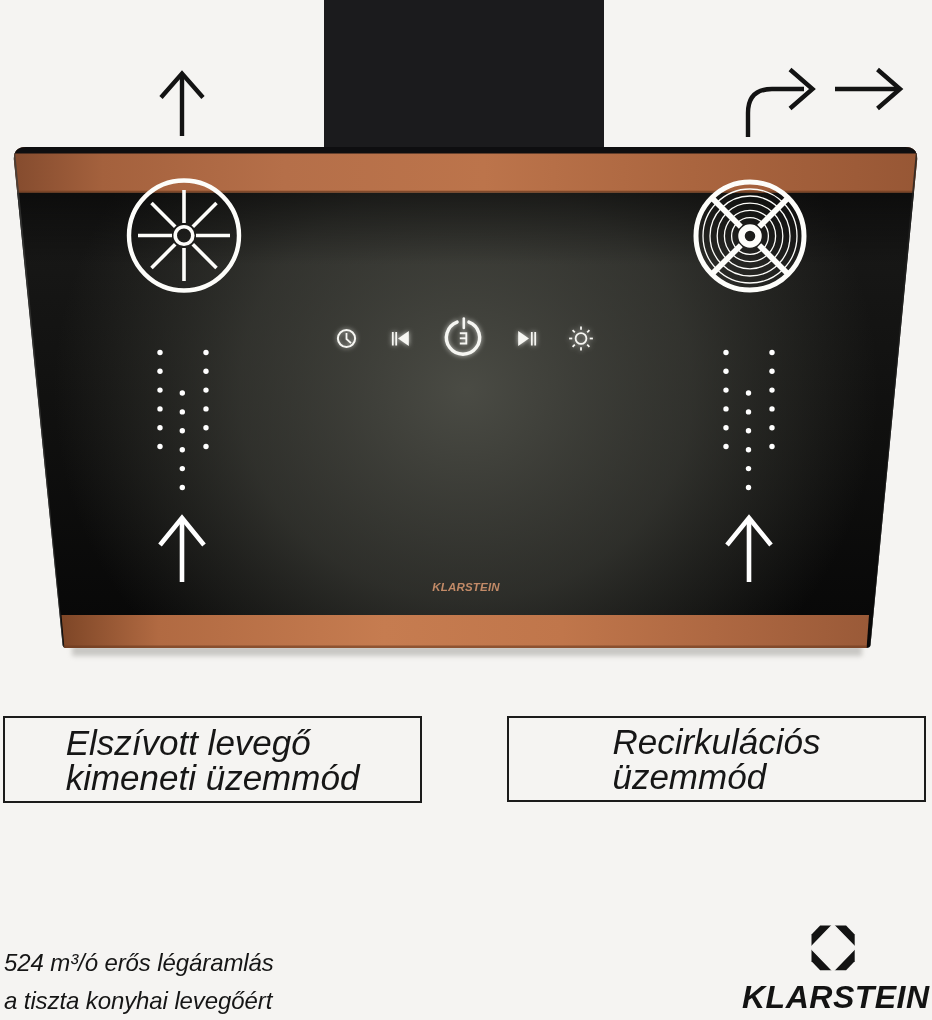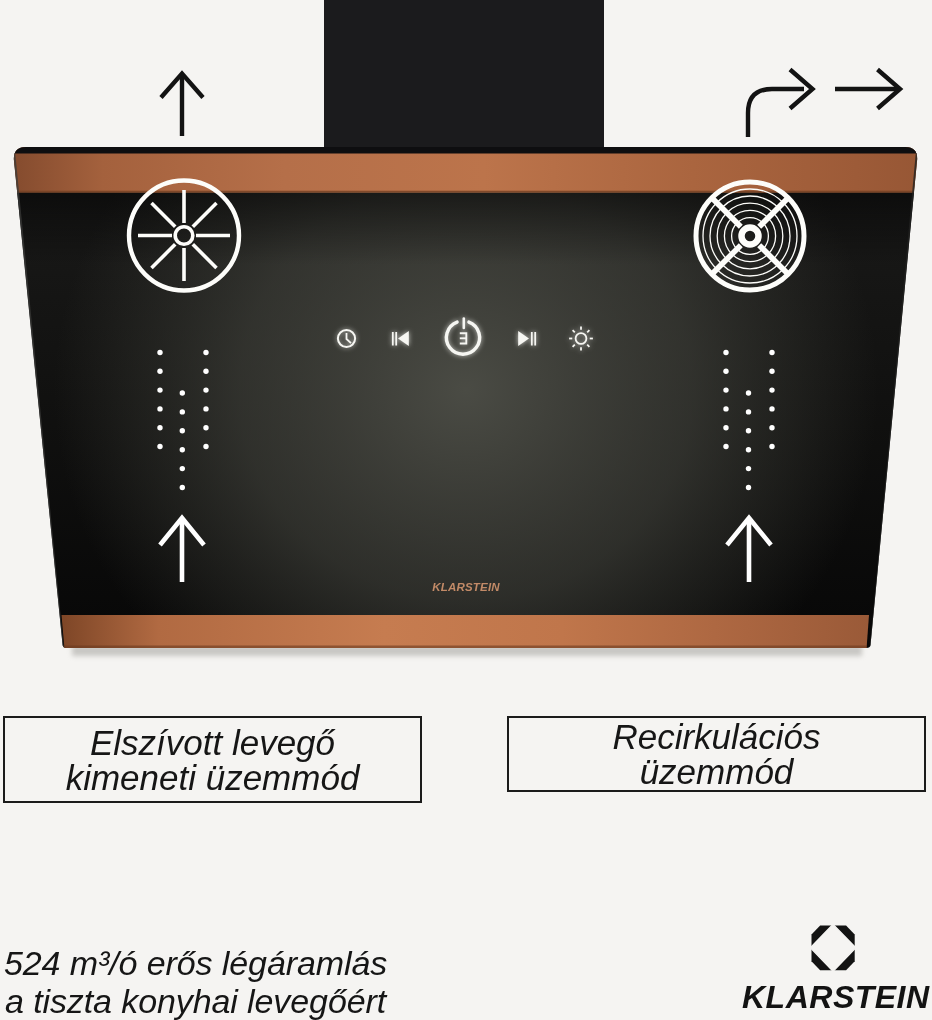--- a/index.html
+++ b/index.html
@@ -5,7 +5,7 @@
 html,body{margin:0;padding:0;}
 body{width:932px;height:1020px;background:#f5f4f2;font-family:"Liberation Sans",sans-serif;overflow:hidden;}
 #stage{position:relative;width:932px;height:1020px;font-style:italic;}
-.box{position:absolute;border:2px solid #1b1b1b;box-sizing:border-box;text-align:center;color:#161616;
+.box{position:absolute;border:2px solid #1b1b1b;box-sizing:border-box;text-align:left;color:#161616;
      font-size:35px;line-height:35px;display:flex;align-items:center;justify-content:center;}
 #btext{position:absolute;left:4px;top:944px;font-size:34px;line-height:38px;color:#161616;letter-spacing:-0.1px;text-align:center;}
 #logotext{position:absolute;left:742px;top:978.5px;width:184px;text-align:center;font-size:32px;font-weight:bold;color:#131313;letter-spacing:0.5px;white-space:nowrap;}

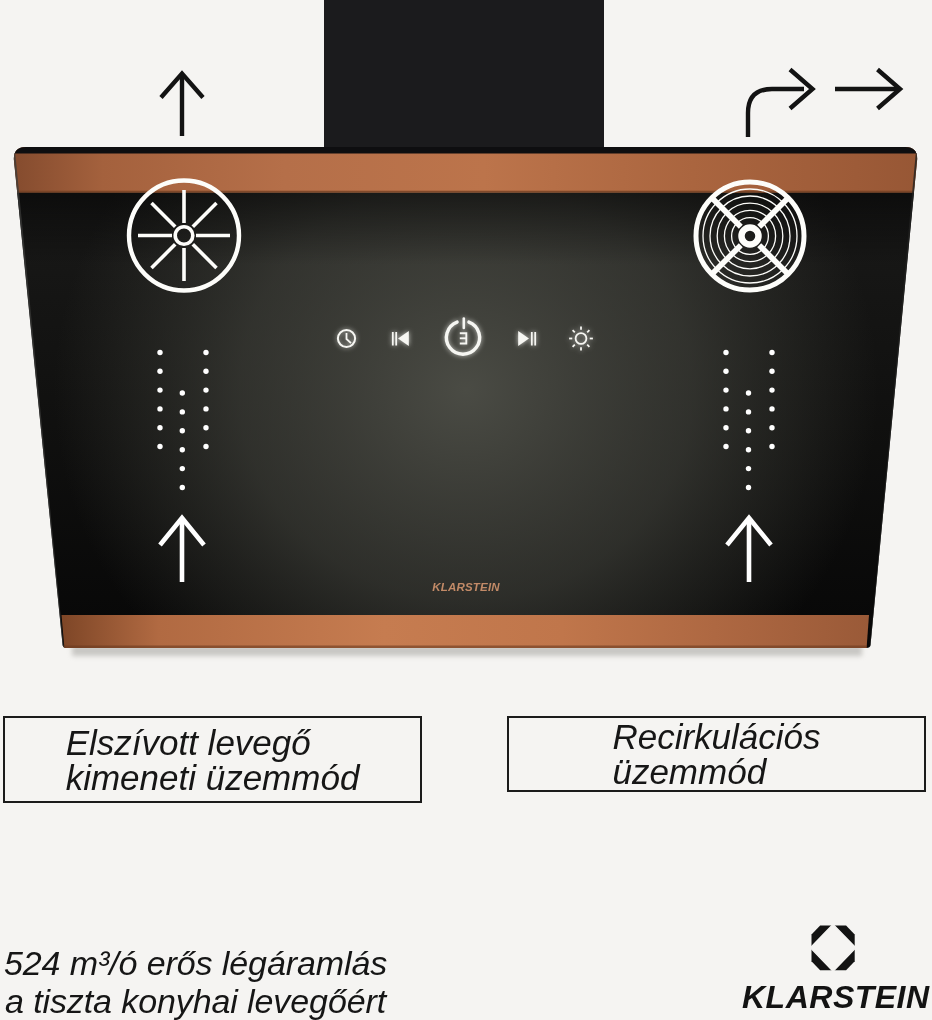--- a/index.html
+++ b/index.html
@@ -221,7 +221,7 @@
 </svg>
 
 <div class="box" style="left:3px;top:716px;width:419px;height:87px;">Elszívott levegő<br>kimeneti üzemmód</div>
-<div class="box" style="left:507px;top:716px;width:419px;height:76px;">Recirkulációs<br>üzemmód</div>
+<div class="box" style="left:507px;top:716px;width:419px;height:86px;">Recirkulációs<br>üzemmód</div>
 
 <div id="btext">524 m³/ó erős légáramlás<br>a tiszta konyhai levegőért</div>
 <div id="logotext">KLARSTEIN</div>

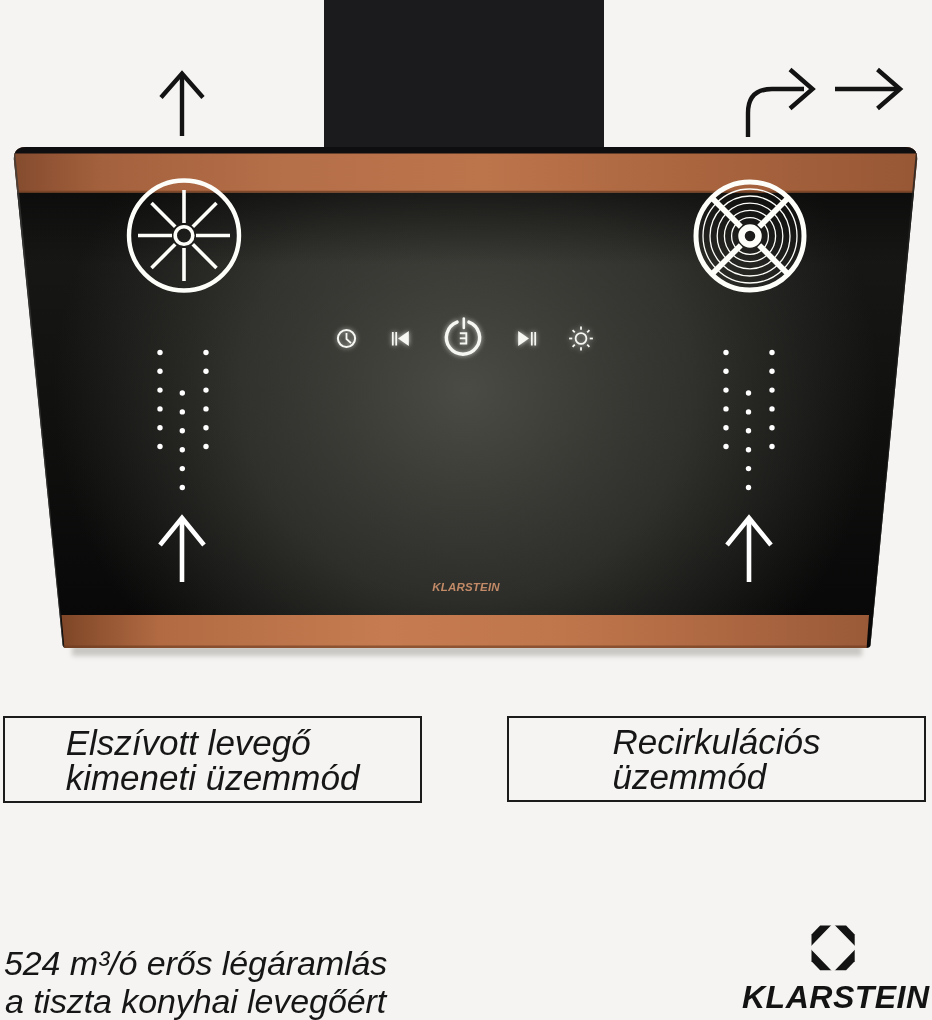--- a/index.html
+++ b/index.html
@@ -7,7 +7,7 @@
 #stage{position:relative;width:932px;height:1020px;font-style:italic;}
 .box{position:absolute;border:2px solid #1b1b1b;box-sizing:border-box;text-align:left;color:#161616;
      font-size:35px;line-height:35px;display:flex;align-items:center;justify-content:center;}
-#btext{position:absolute;left:4px;top:944px;font-size:34px;line-height:38px;color:#161616;letter-spacing:-0.1px;text-align:center;}
+#btext{position:absolute;left:4px;top:944px;font-size:24px;line-height:38px;color:#161616;letter-spacing:-0.1px;}
 #logotext{position:absolute;left:742px;top:978.5px;width:184px;text-align:center;font-size:32px;font-weight:bold;color:#131313;letter-spacing:0.5px;white-space:nowrap;}
 </style>
 </head>

